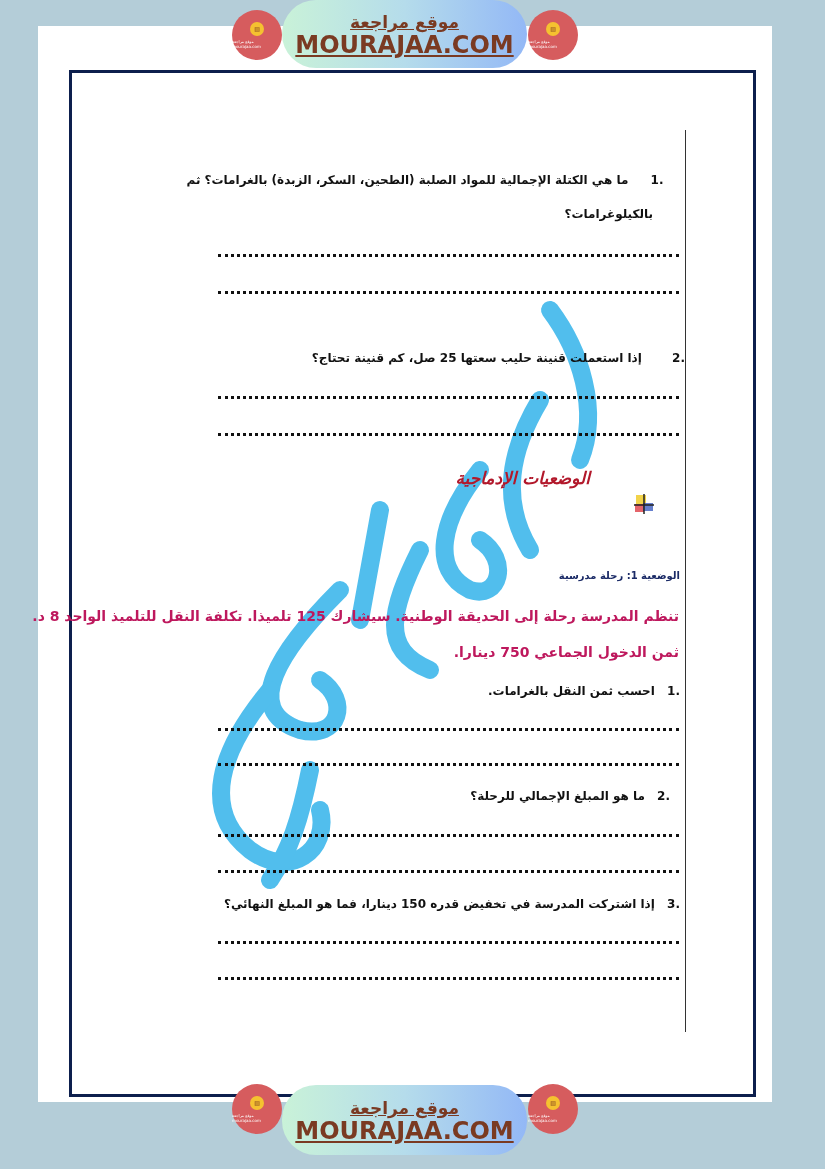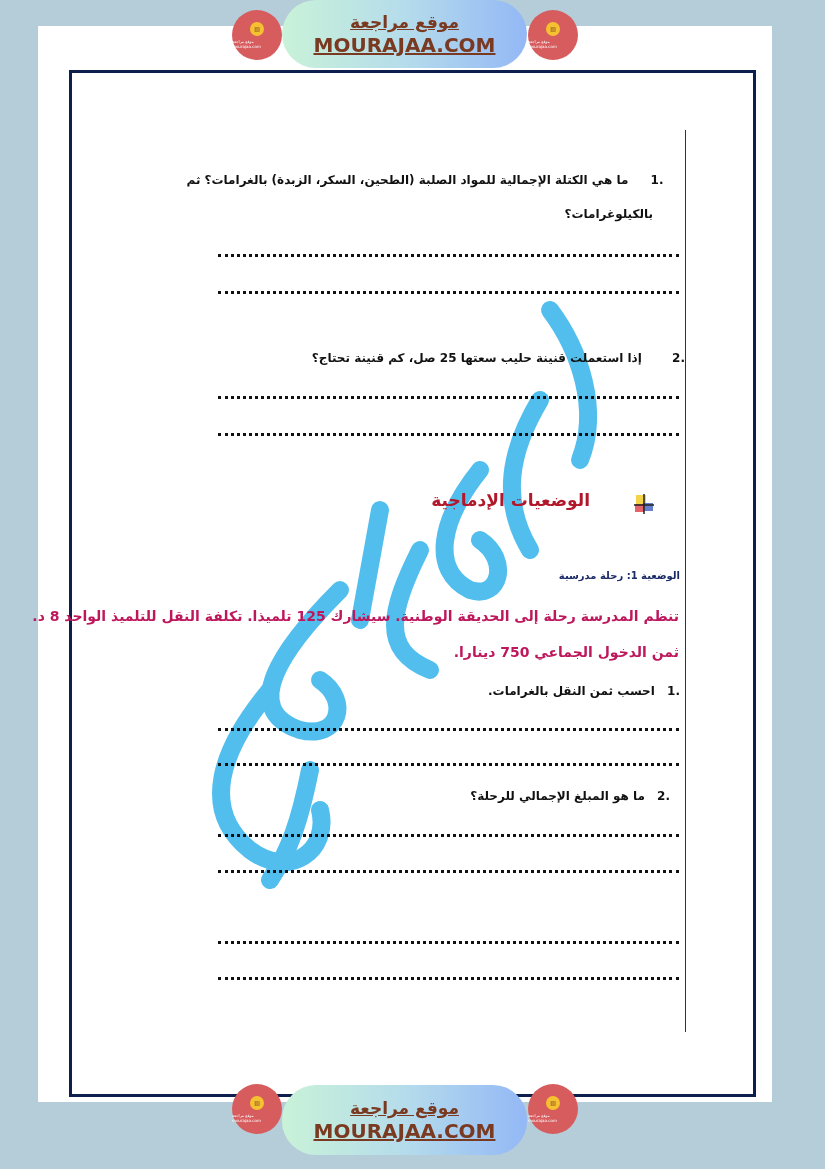--- a/index.html
+++ b/index.html
@@ -38,7 +38,7 @@
     }
     .banner .en {
       font-family: "DejaVu Sans", sans-serif; font-weight: bold;
-      color: #7a3a22; font-size: 20px; text-decoration: underline; line-height: 24px;
+      color: #7a3a22; font-size: 24px; text-decoration: underline; line-height: 24px;
     }
     .badge {
       position: absolute; width: 50px; height: 50px; border-radius: 50%;

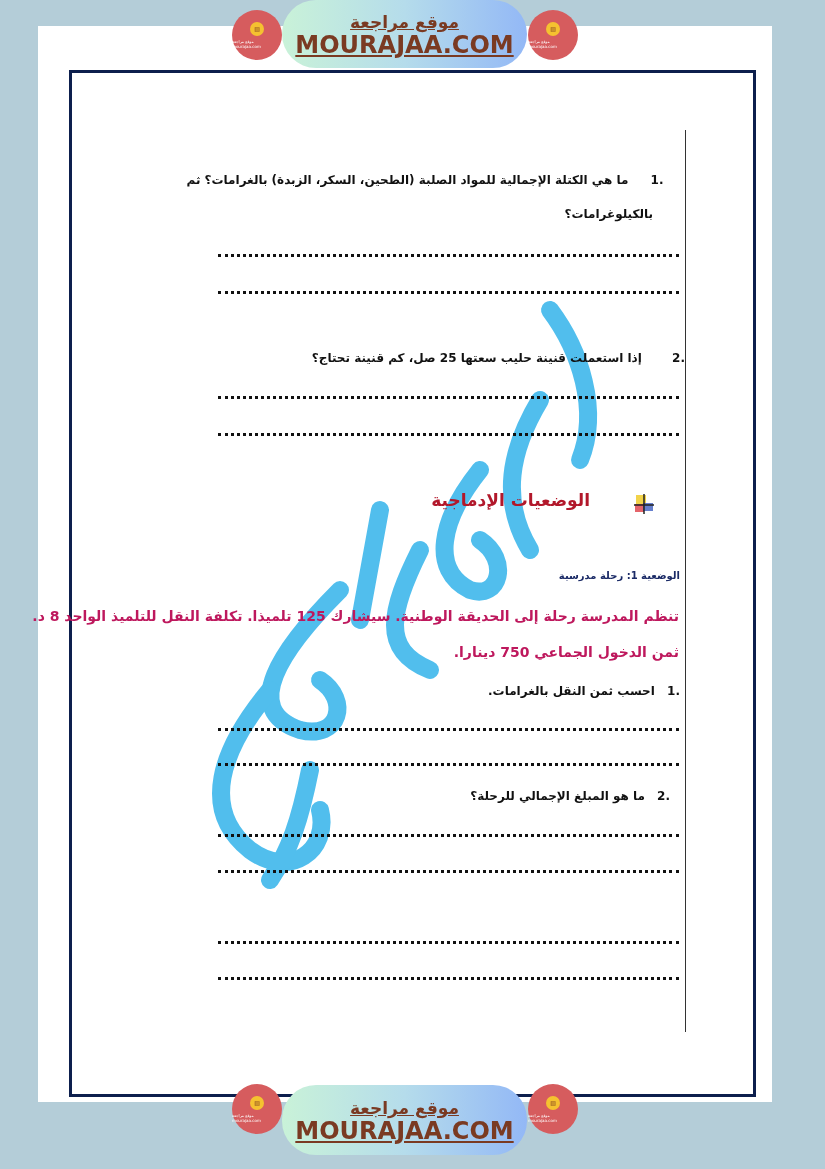--- a/index.html
+++ b/index.html
@@ -136,7 +136,7 @@
     <line x1="12" y1="2" x2="12" y2="22" stroke="#222" stroke-width="1.5"></line>
     <line x1="2" y1="13" x2="22" y2="13" stroke="#222" stroke-width="1.5"></line>
   </svg>
-  <div class="section-title" style="right:235px; top:490px;">الوضعيات الإدماجية</div>
+  <div class="section-title" style="right:235px; top:468px;font-style:italic;">الوضعيات الإدماجية</div>
 
   <div class="sit-title" style="top:570px;">الوضعية 1: رحلة مدرسية</div>
   <div class="para" style="right:146px; top:608px; width:520px; white-space:nowrap;">تنظم المدرسة رحلة إلى الحديقة الوطنية. سيشارك 125 تلميذا. تكلفة النقل للتلميذ الواحد 8 د.</div>

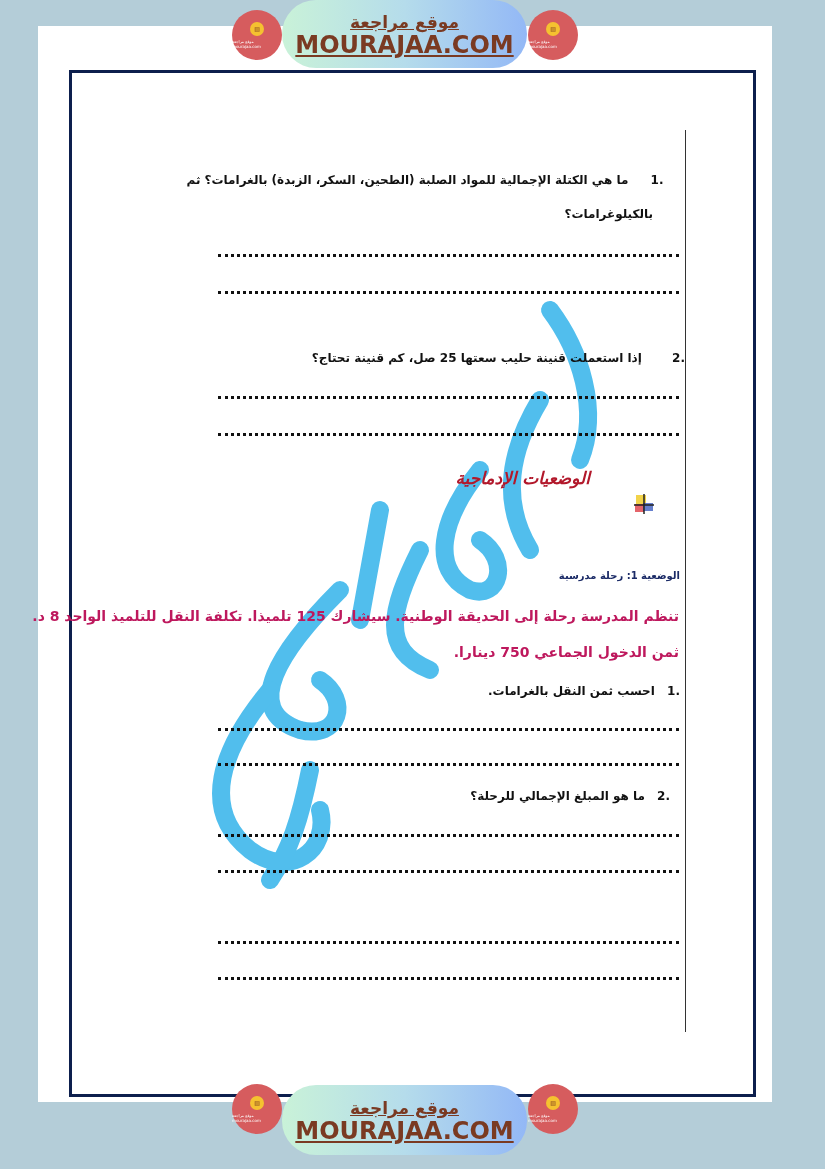--- a/index.html
+++ b/index.html
@@ -156,6 +156,10 @@
   <div class="dots" style="top:834px;"></div>
   <div class="dots" style="top:870px;"></div>
 
+  <div class="q" style="right:145px; top:886px;">
+    <span style="margin-left:8px;">.3</span>
+    <span>إذا اشتركت المدرسة في تخفيض قدره 150 دينارا، فما هو المبلغ النهائي؟</span>
+  </div>
   <div class="dots" style="top:941px;"></div>
   <div class="dots" style="top:977px;"></div>
 

